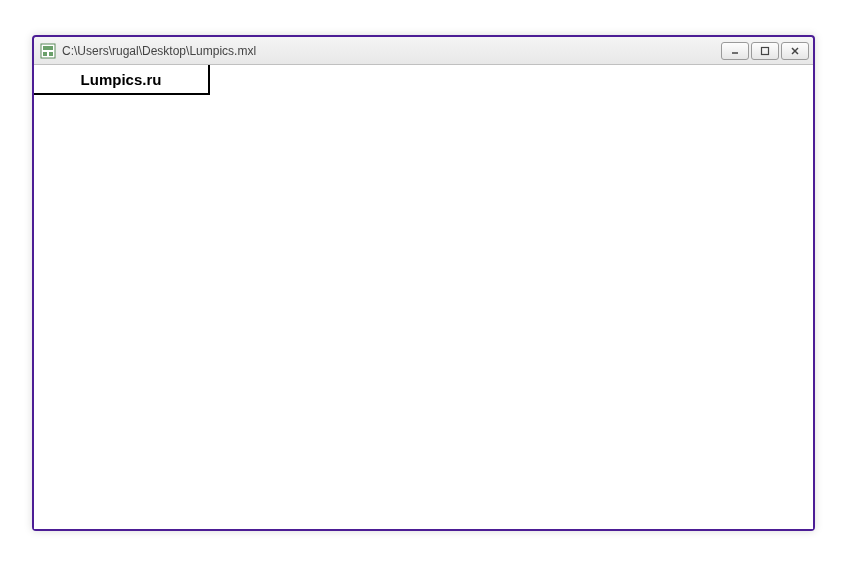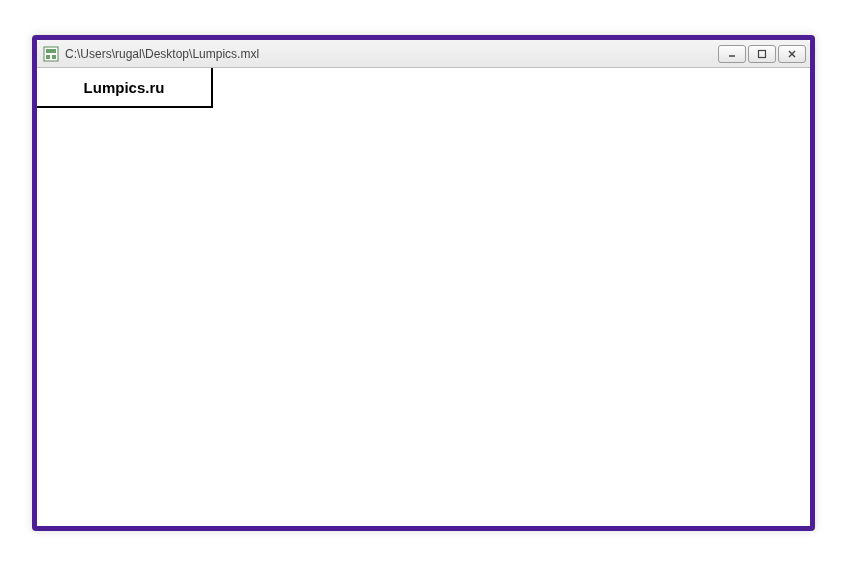--- a/index.html
+++ b/index.html
@@ -21,7 +21,7 @@
       width: 783px;
       height: 496px;
       background: #ffffff;
-      border: 5px solid #4c1d95;
+      border: 2px solid #4c1d95;
       border-radius: 4px;
       box-shadow: 0 0 8px rgba(0,0,0,0.15);
       display: flex;

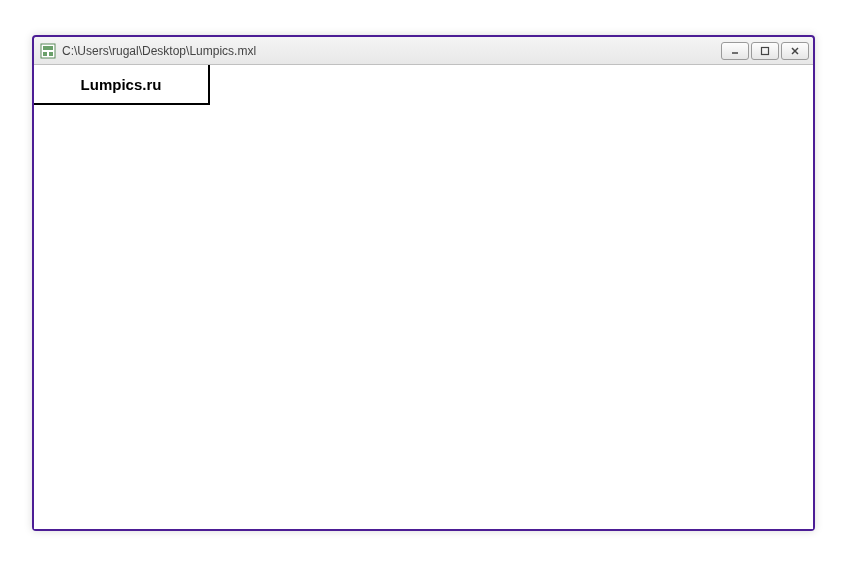--- a/index.html
+++ b/index.html
@@ -85,7 +85,7 @@
       left: 0px;
       top: 0px;
       width: 176px;
-      height: 40px;
+      height: 30px;
       border: 2px solid #000000;
       border-left: none;
       border-top: none;

